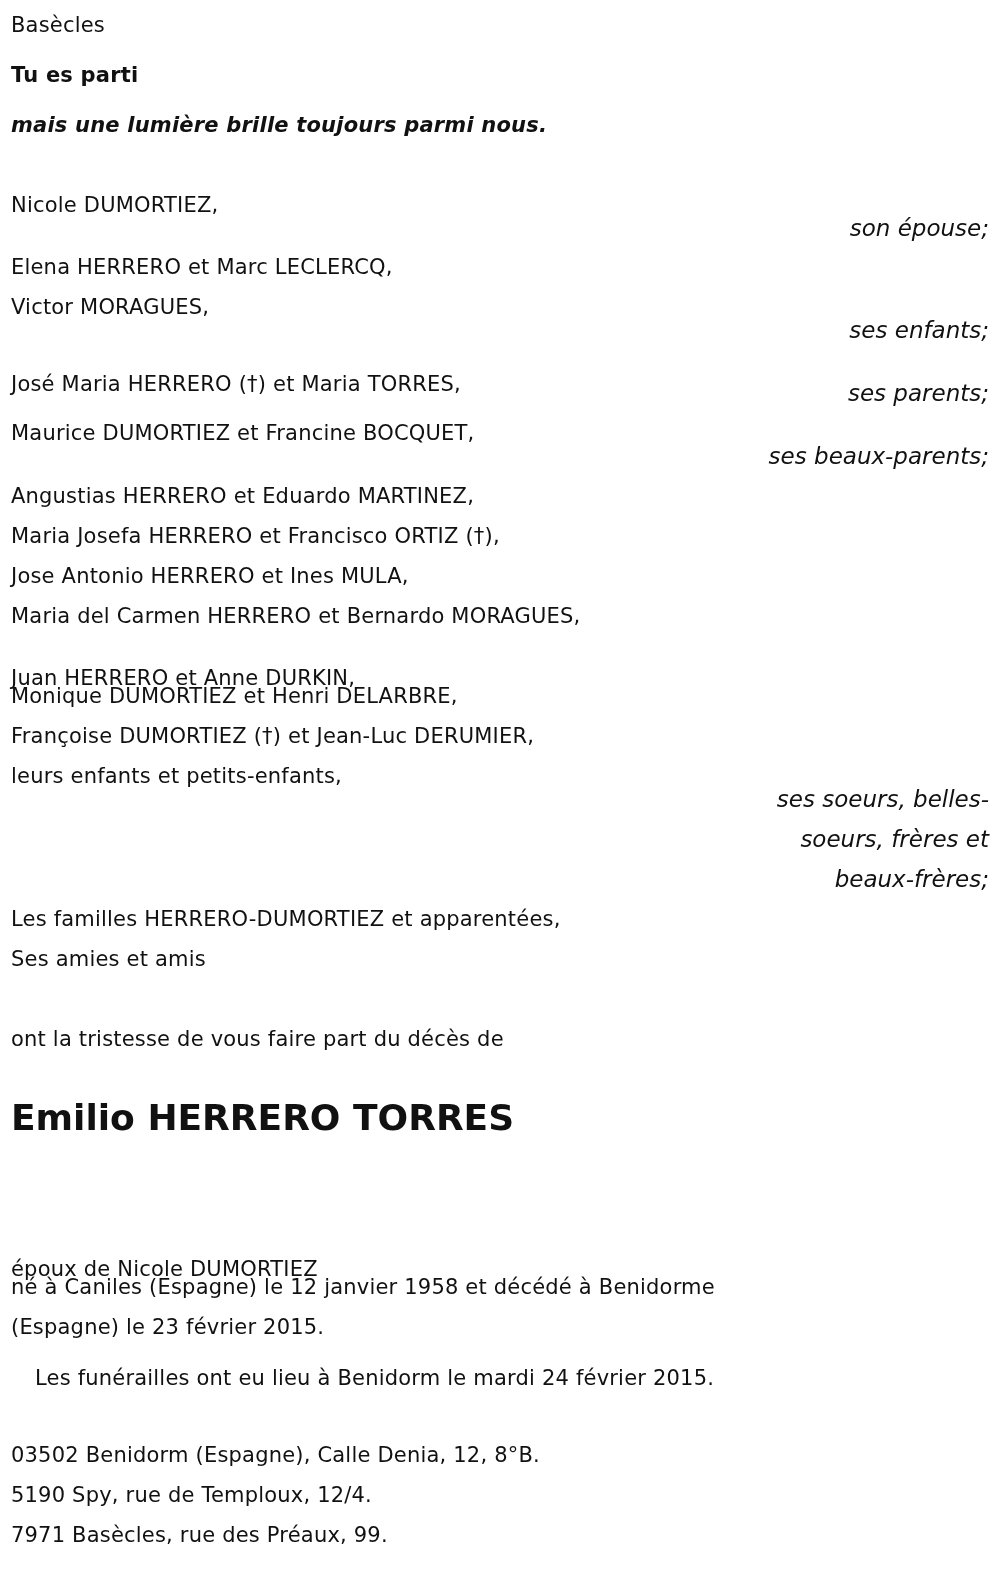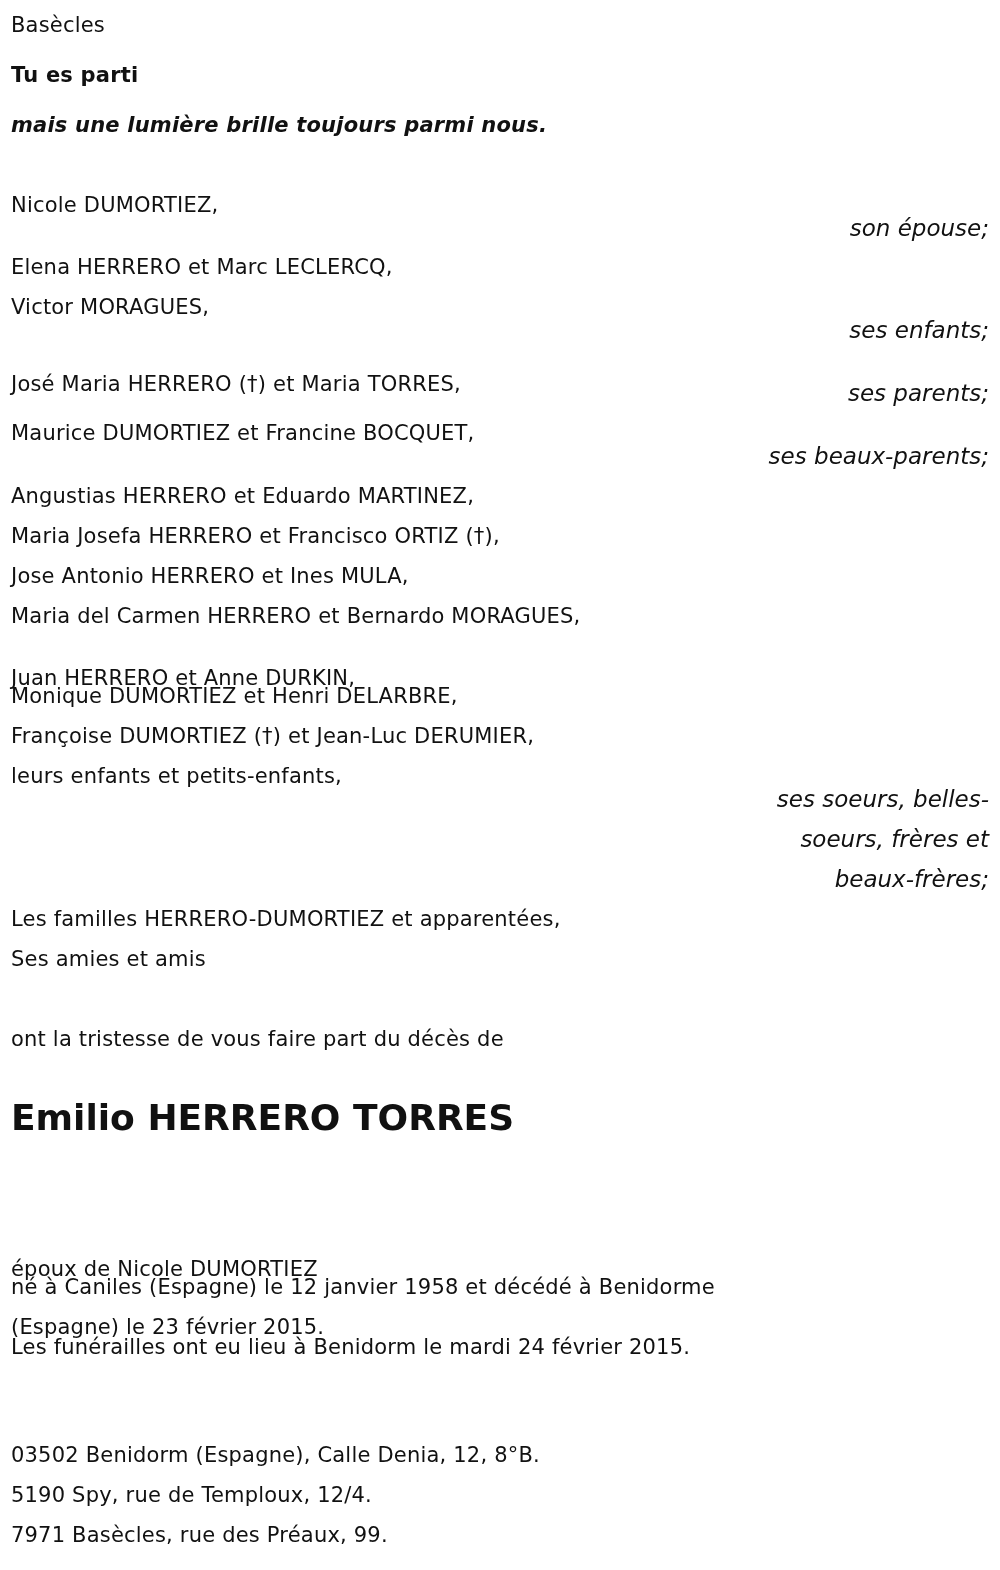--- a/index.html
+++ b/index.html
@@ -93,7 +93,7 @@
 
   <div class="line" style="top:1272px;">né à Caniles (Espagne) le 12 janvier 1958 et décédé à Benidorme</div>
   <div class="line" style="top:1312px;">(Espagne) le 23 février 2015.</div>
-  <div class="line" style="top:1332px;">Les funérailles ont eu lieu à Benidorm le mardi 24 février 2015.</div>
+  <div class="line" style="top:1363px;margin-left:24px;">Les funérailles ont eu lieu à Benidorm le mardi 24 février 2015.</div>
 
   <div class="line" style="top:1440px;">03502 Benidorm (Espagne), Calle Denia, 12, 8°B.</div>
   <div class="line" style="top:1480px;">5190 Spy, rue de Temploux, 12/4.</div>

